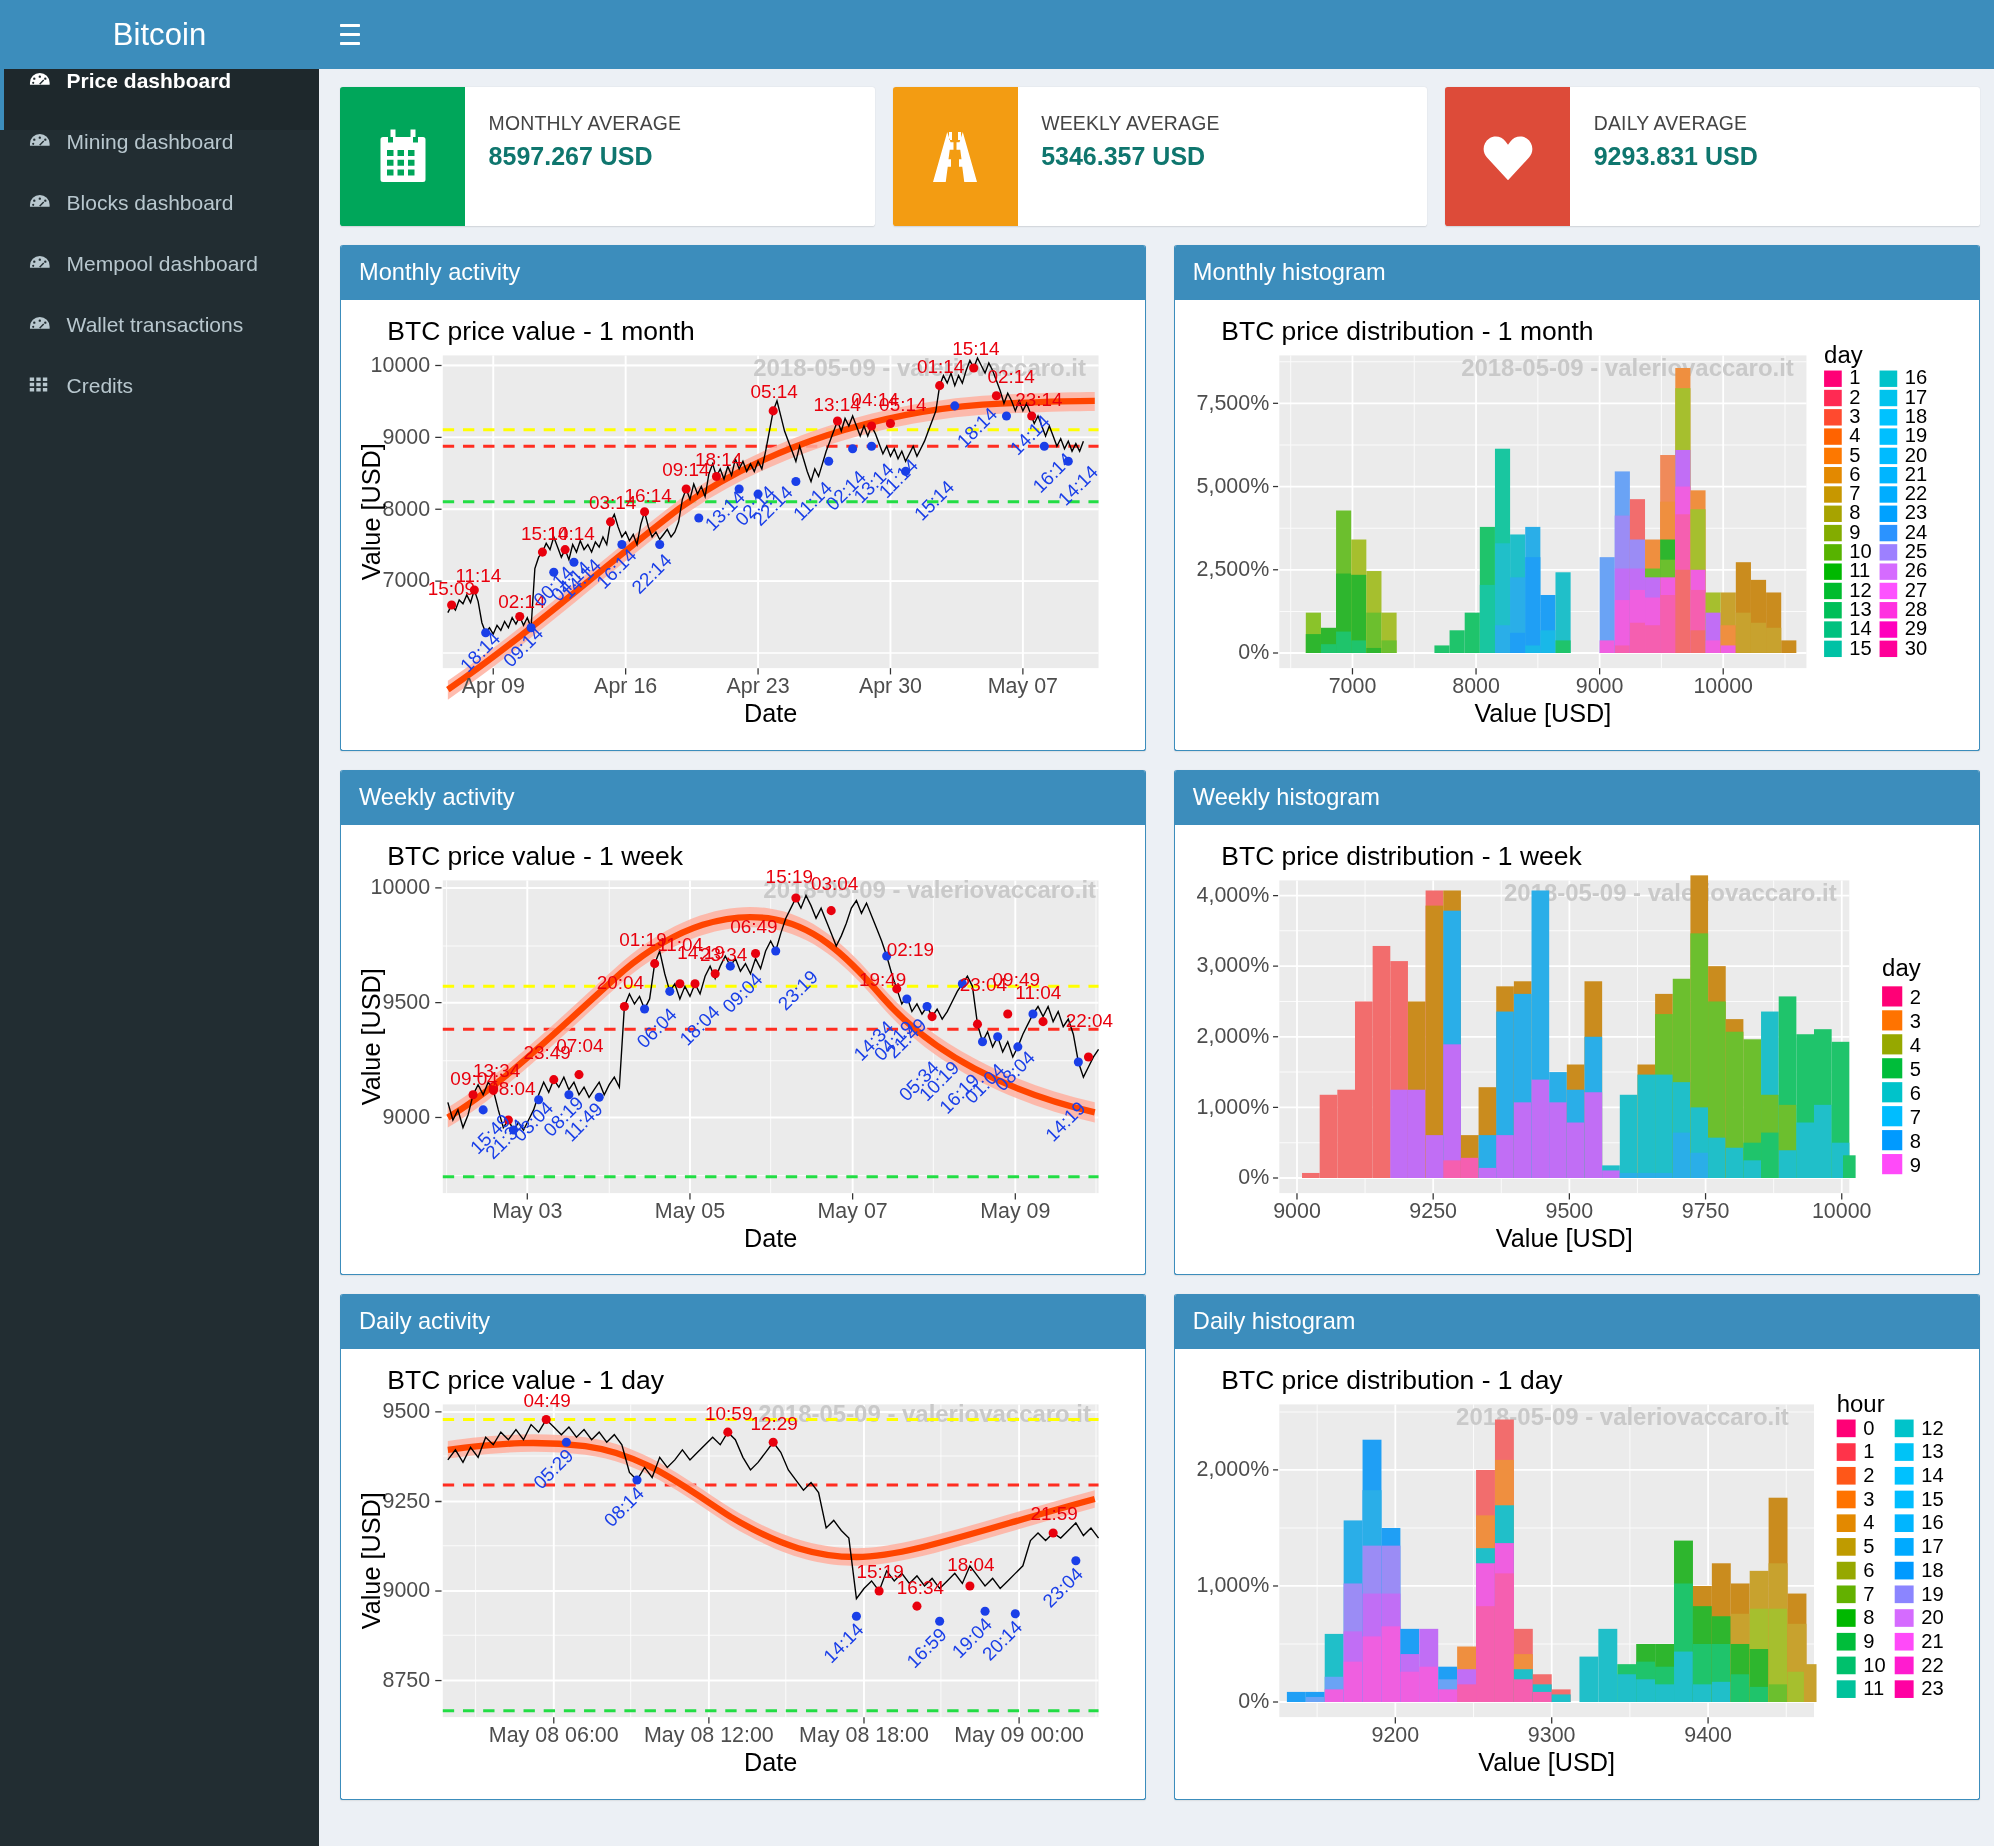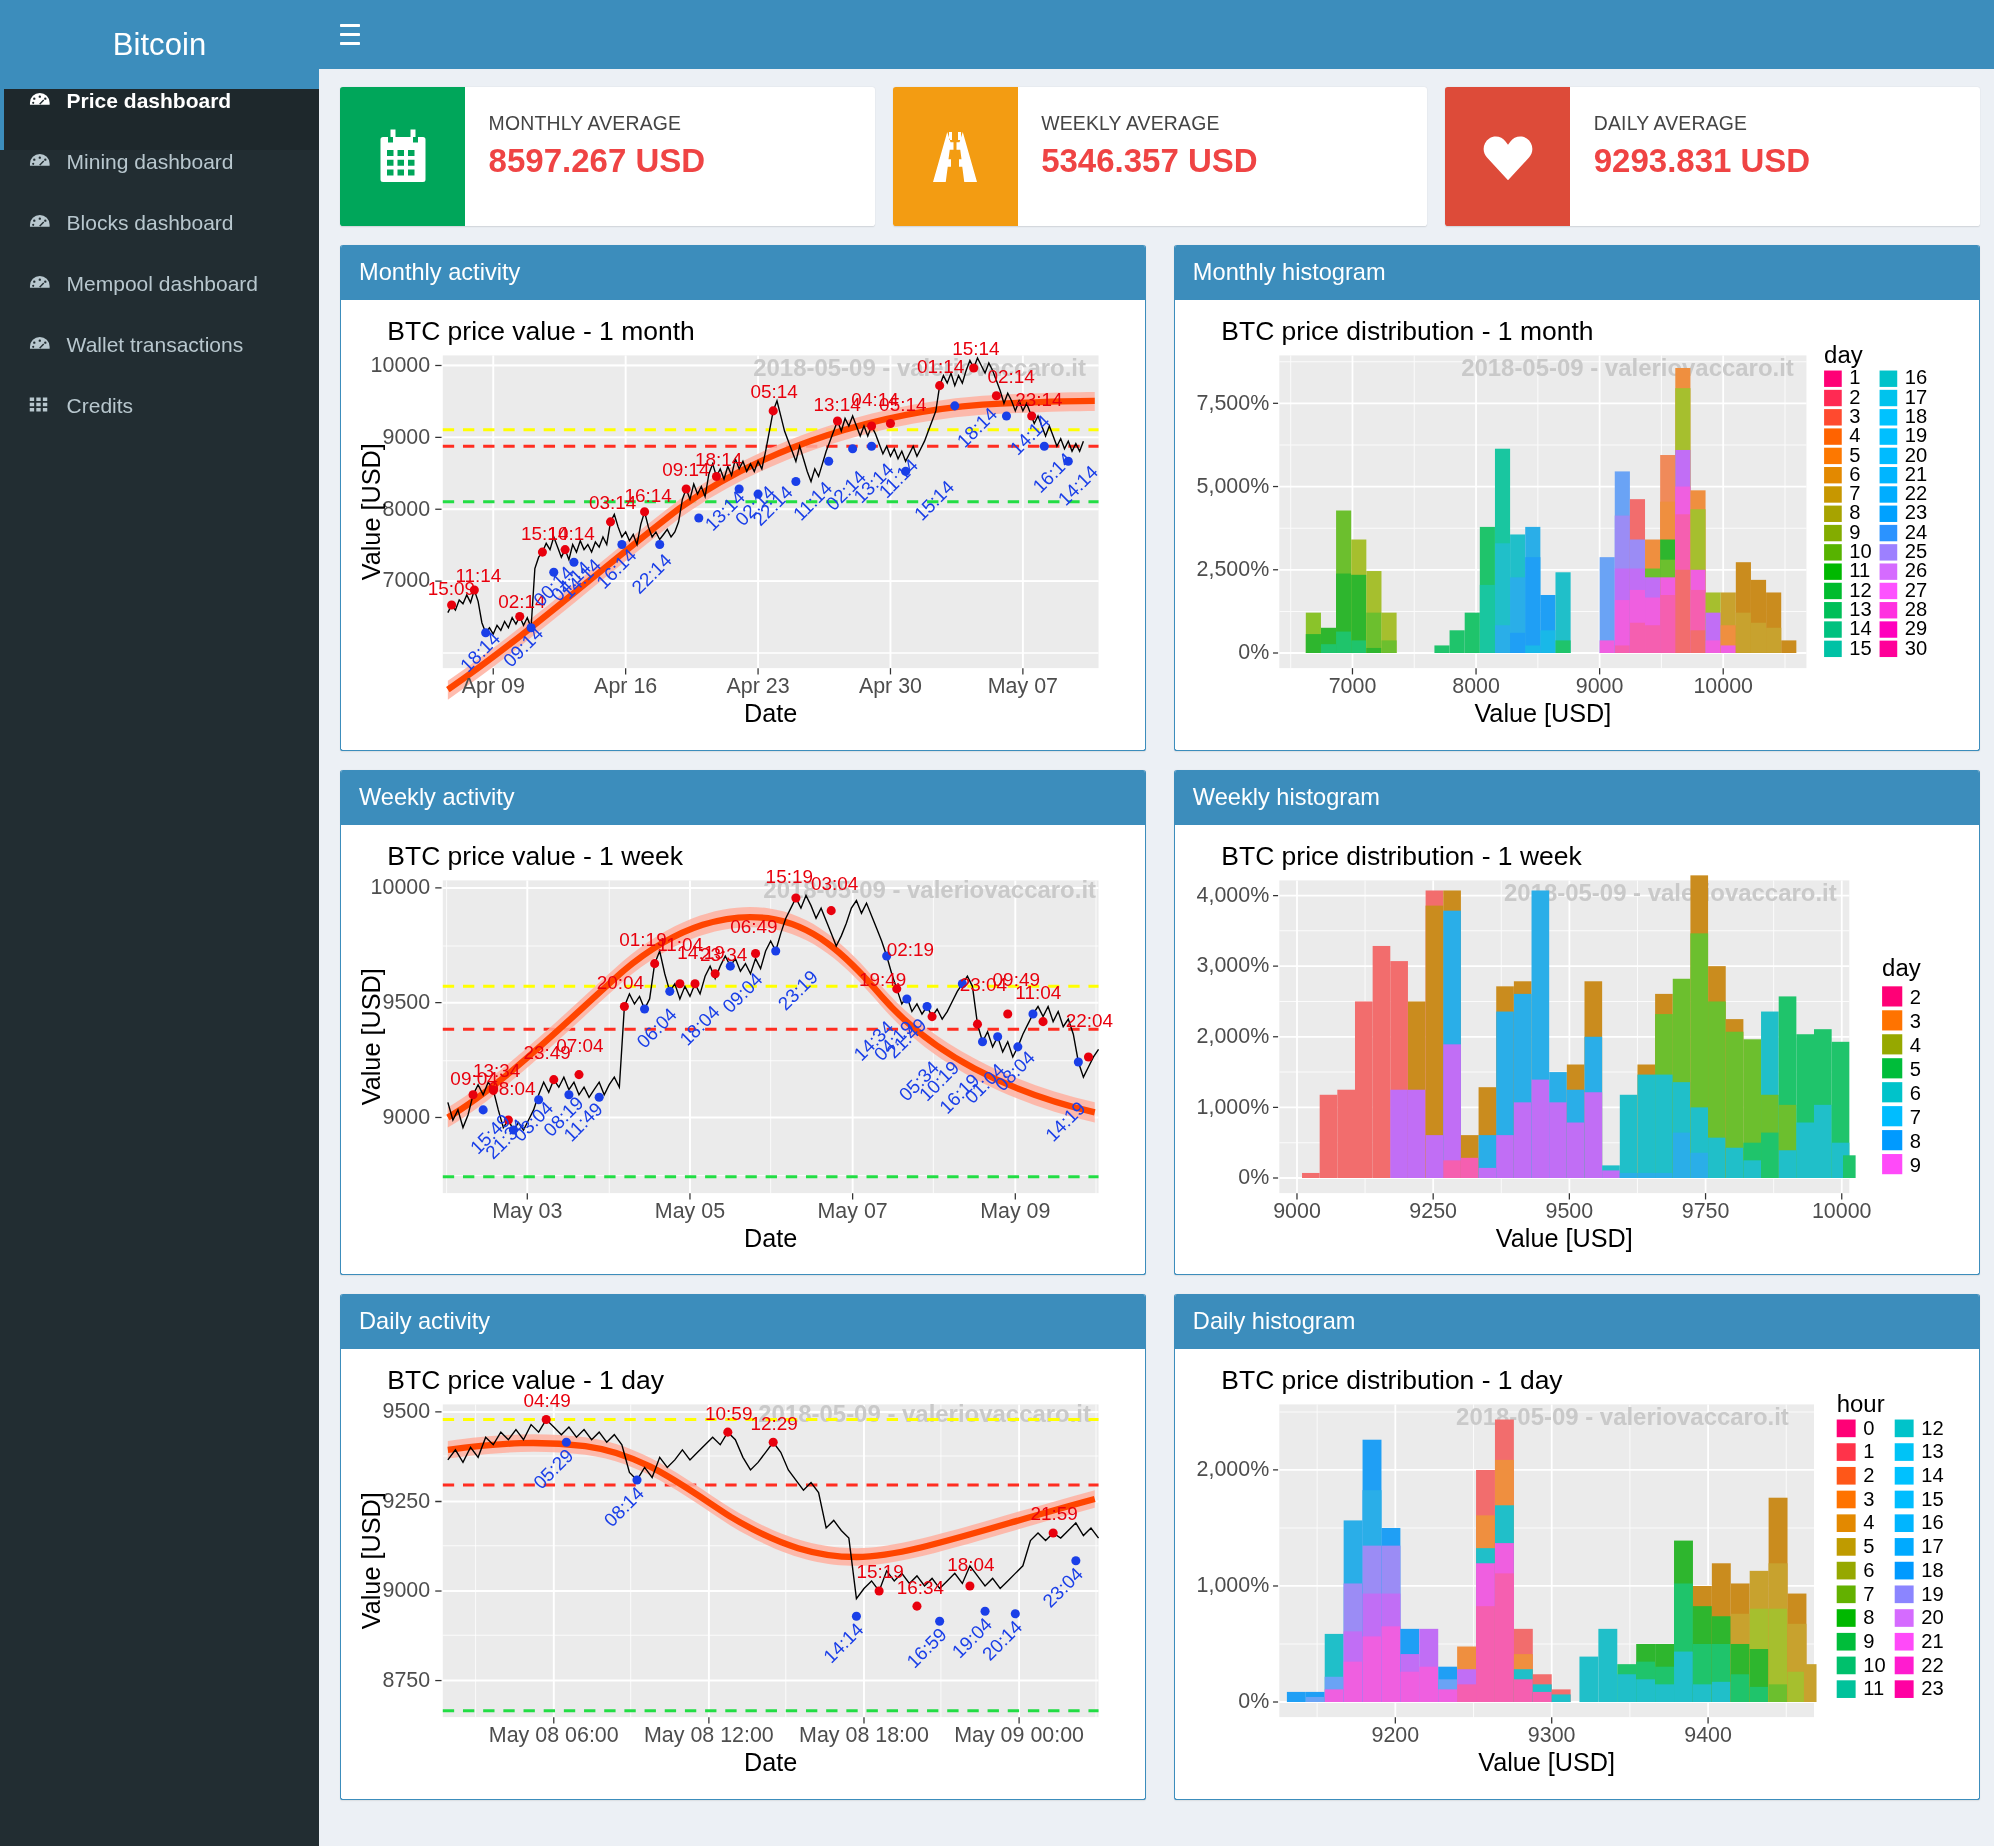--- a/index.html
+++ b/index.html
@@ -19,7 +19,7 @@
     display: flex; flex-direction: column;
   }
   #brand {
-    height: 89px; background: #3c8dbc;
+    height: 69px; background: #3c8dbc;
     color: #fff; font-size: 31px; font-weight: 300;
     display: flex; align-items: center; justify-content: center;
     letter-spacing: 0.1px;

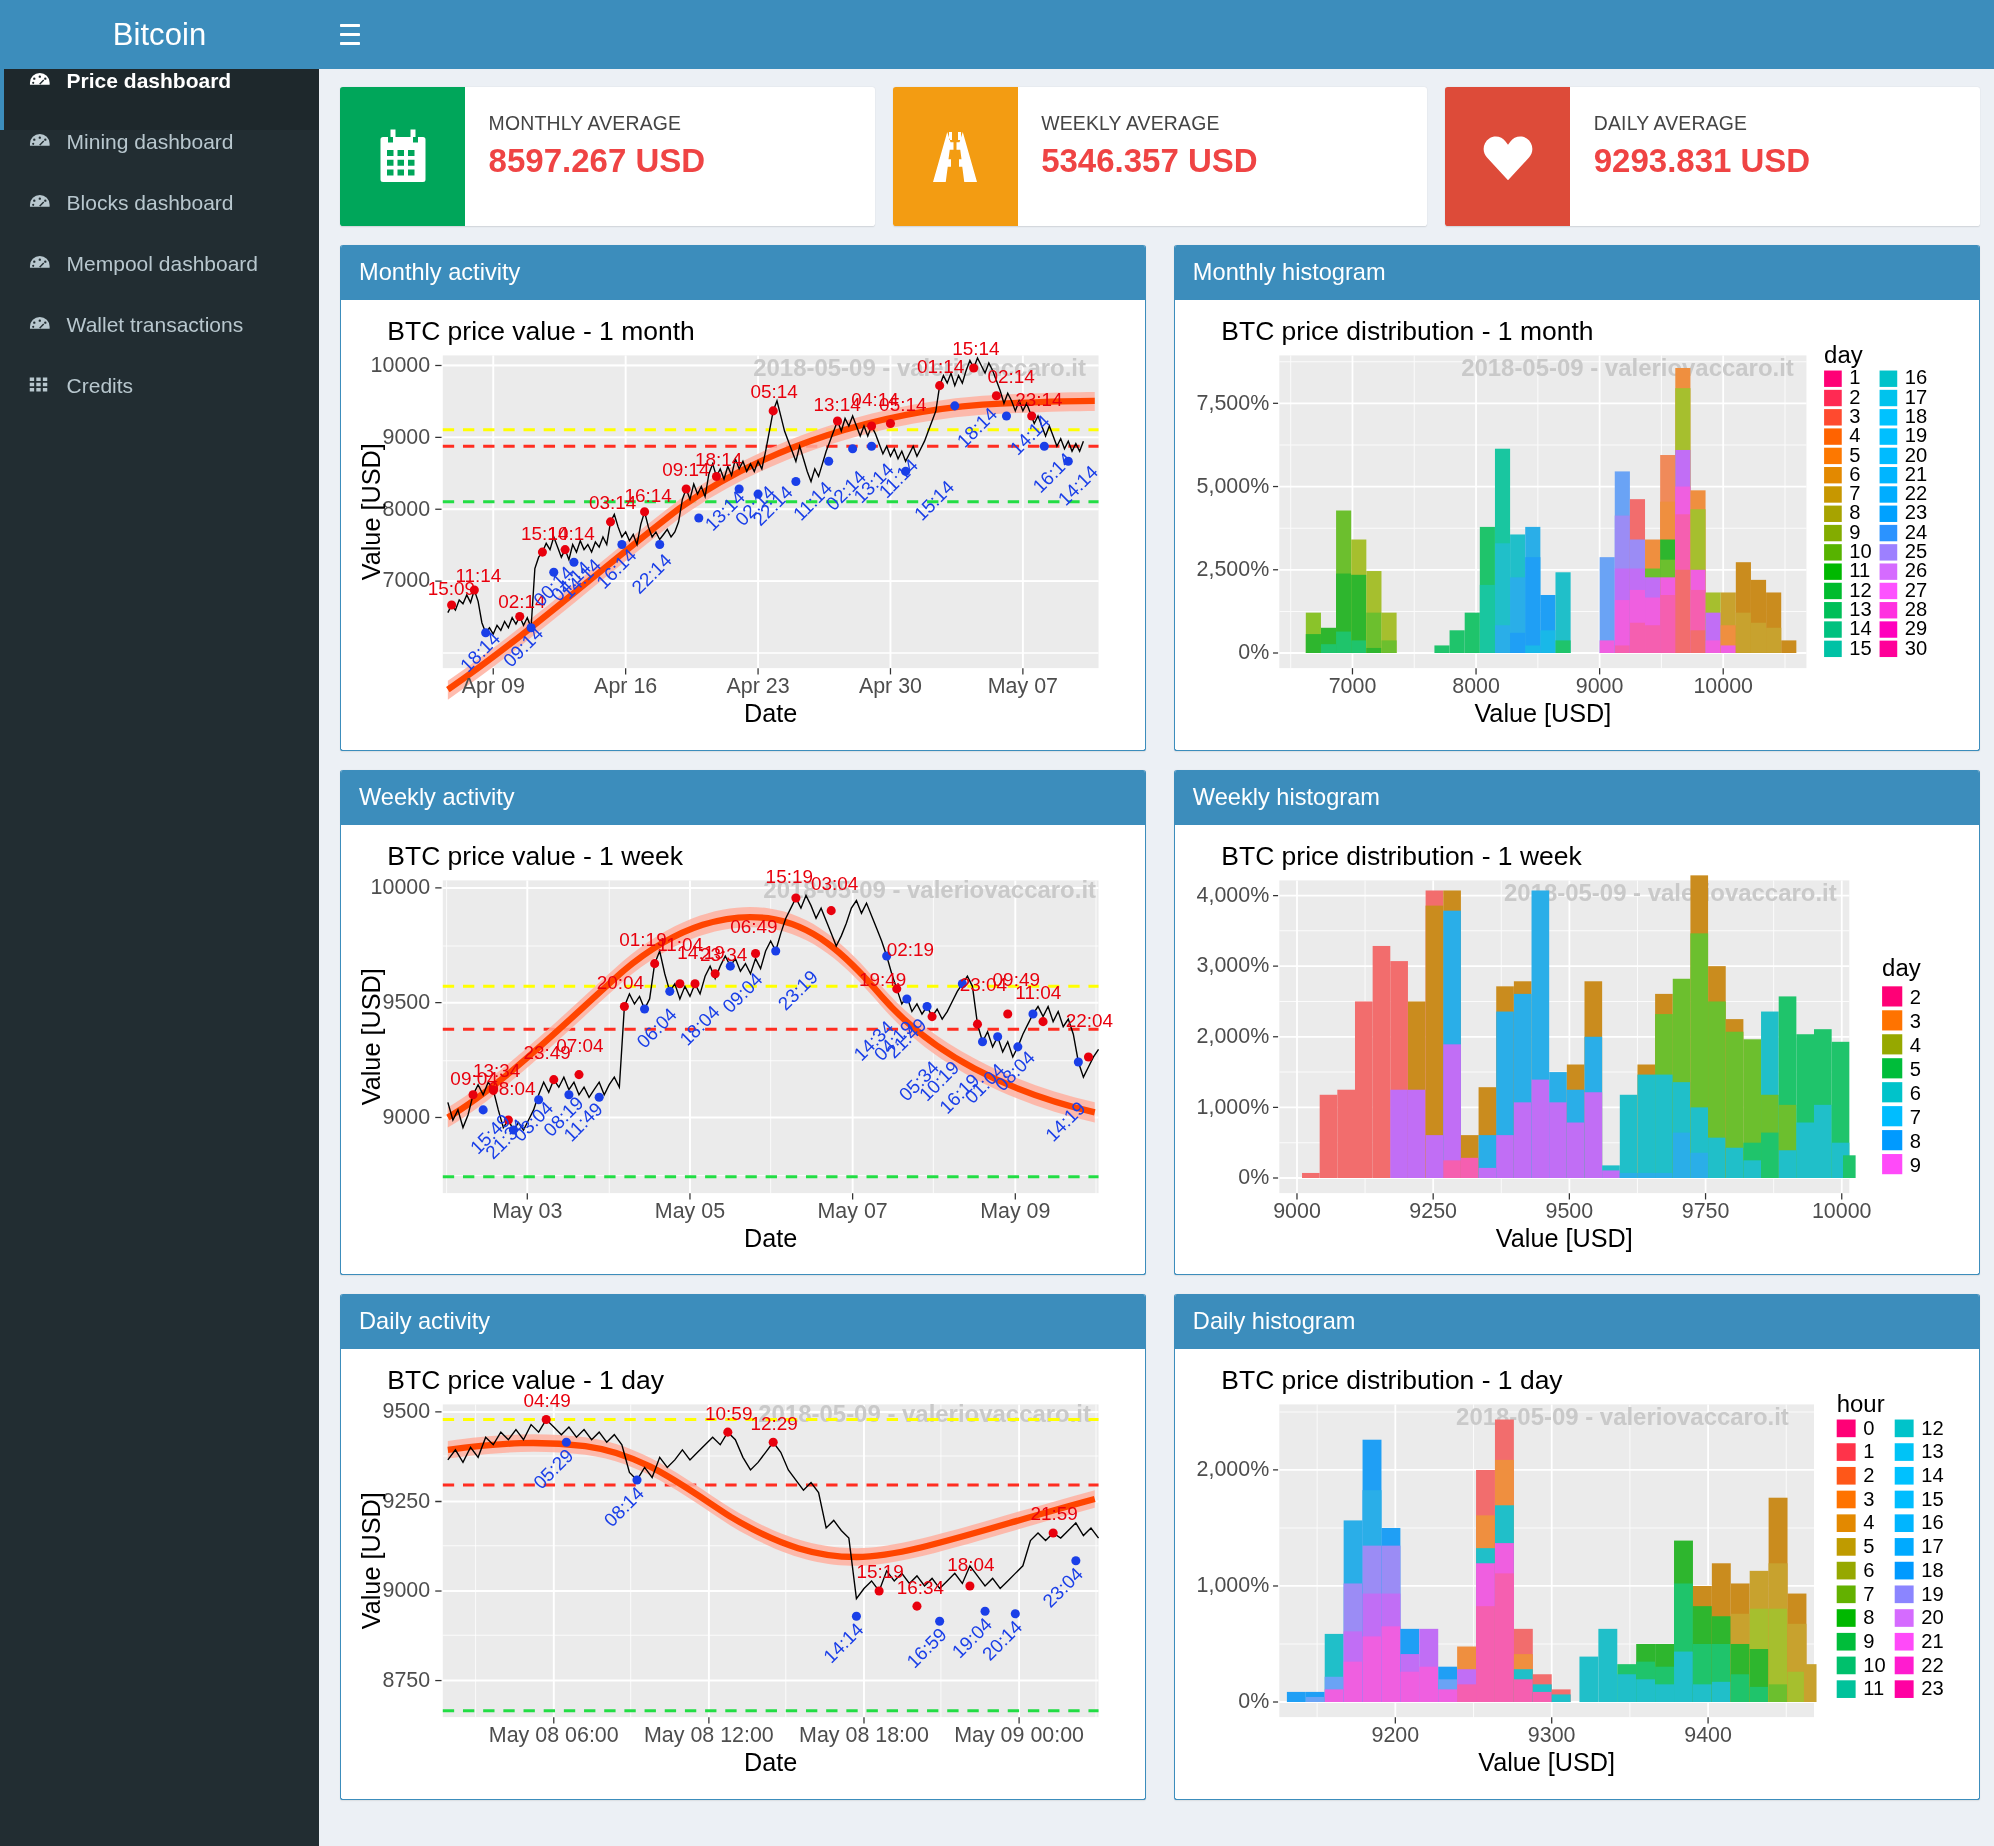--- a/index.html
+++ b/index.html
@@ -74,7 +74,7 @@
     font-family: "Liberation Sans Narrow","Liberation Sans", sans-serif;
   }
   .infobox-number {
-    font-size: 33px; font-weight: bold; color: #ef4444; margin-top: 7px;
+    font-size: 25px; font-weight: bold; color: #0f766e; margin-top: 7px;
     font-family: "Liberation Sans Narrow","Liberation Sans", sans-serif;
   }
 

